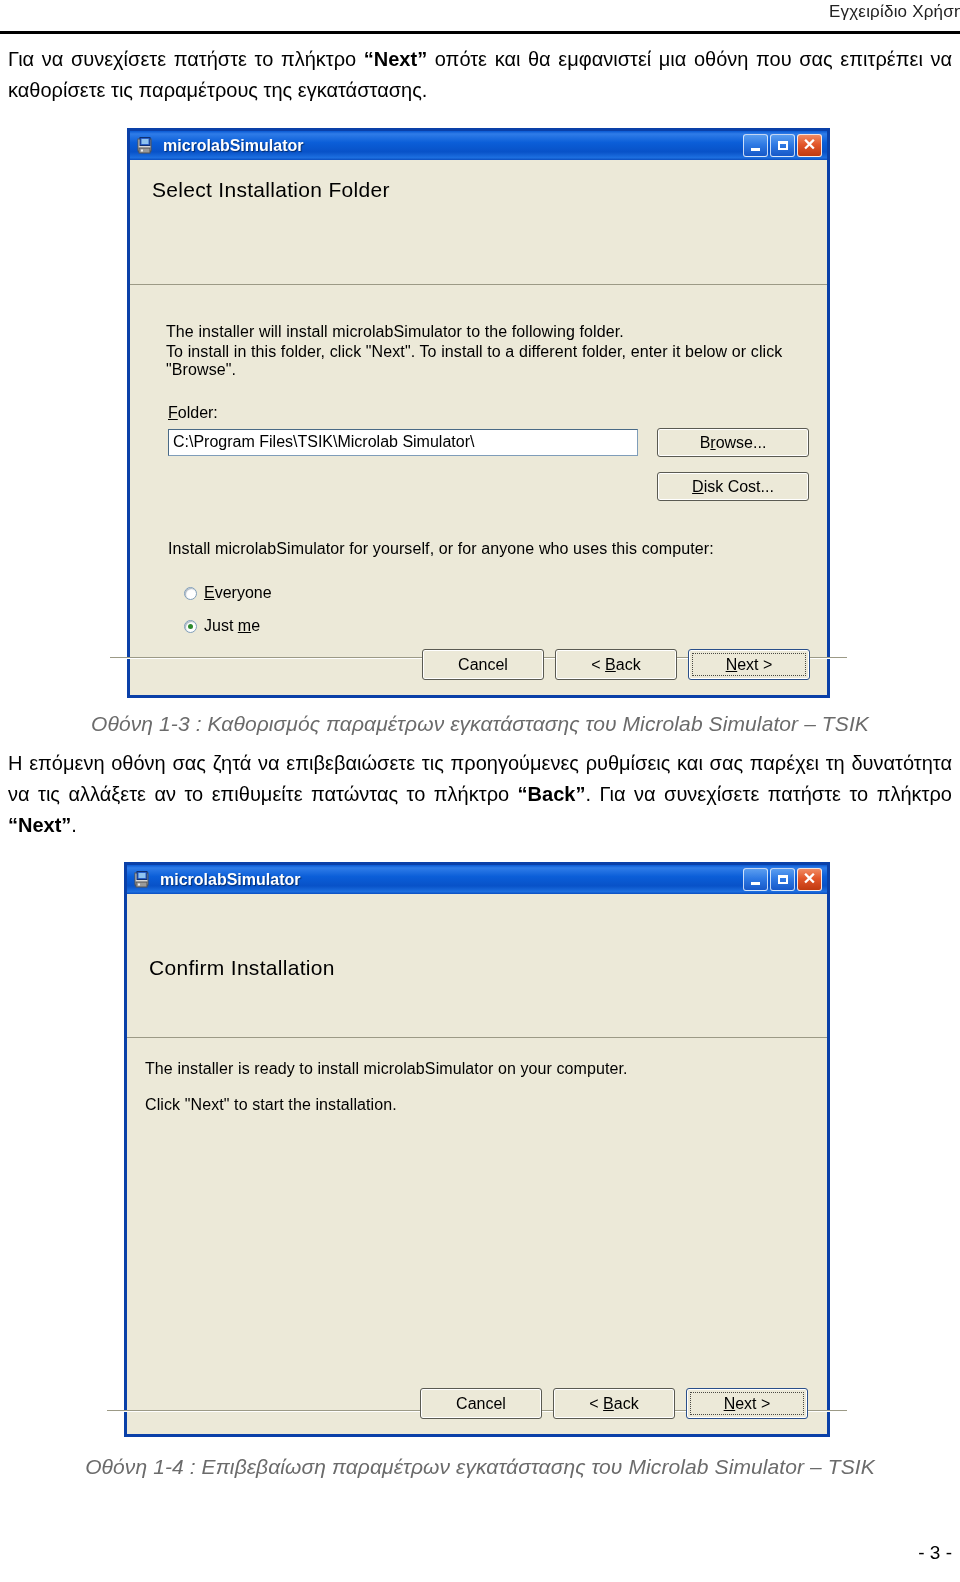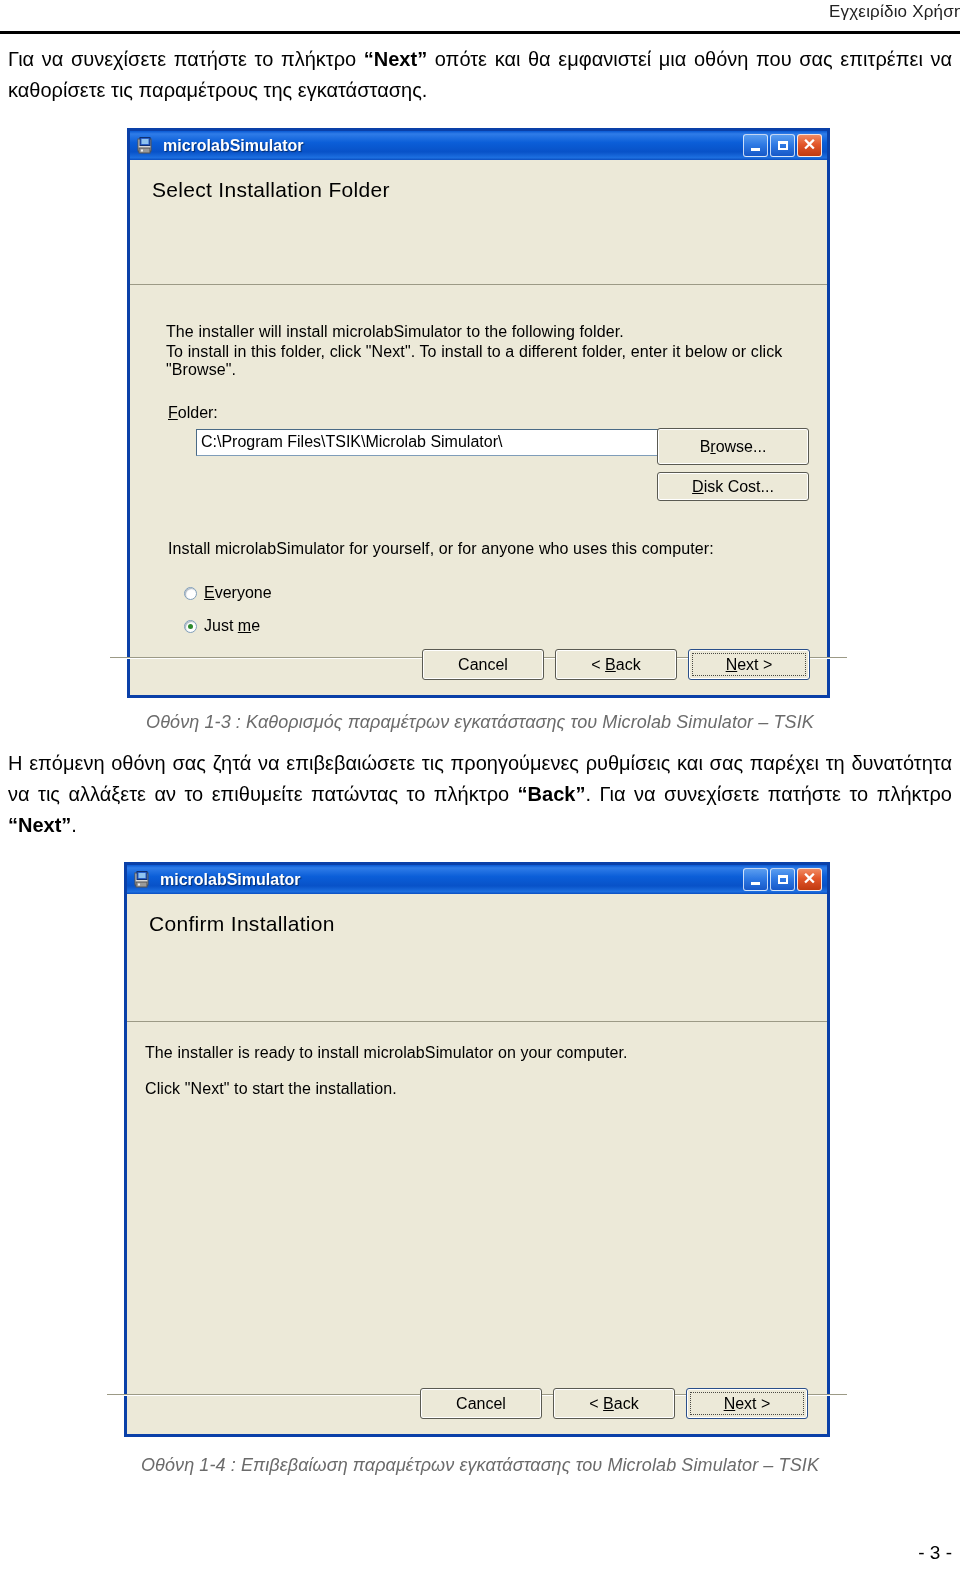--- a/index.html
+++ b/index.html
@@ -292,7 +292,7 @@
       <u>F</u><span>older:</span>
     </div>
 
-    <div class="xp-input" style="position:absolute; left:38px; top:144px; width:470px; height:27px;margin-left:28px;">C:\Program Files\TSIK\Microlab Simulator\</div>
+    <div class="xp-input" style="position:absolute; left:38px; top:144px; width:470px; height:27px;">C:\Program Files\TSIK\Microlab Simulator\</div>
 
     <div class="xp-btn" style="left:527px; top:143px; width:152px; height:37px;">
       <span><span>B</span><u>r</u><span>owse...</span></span>

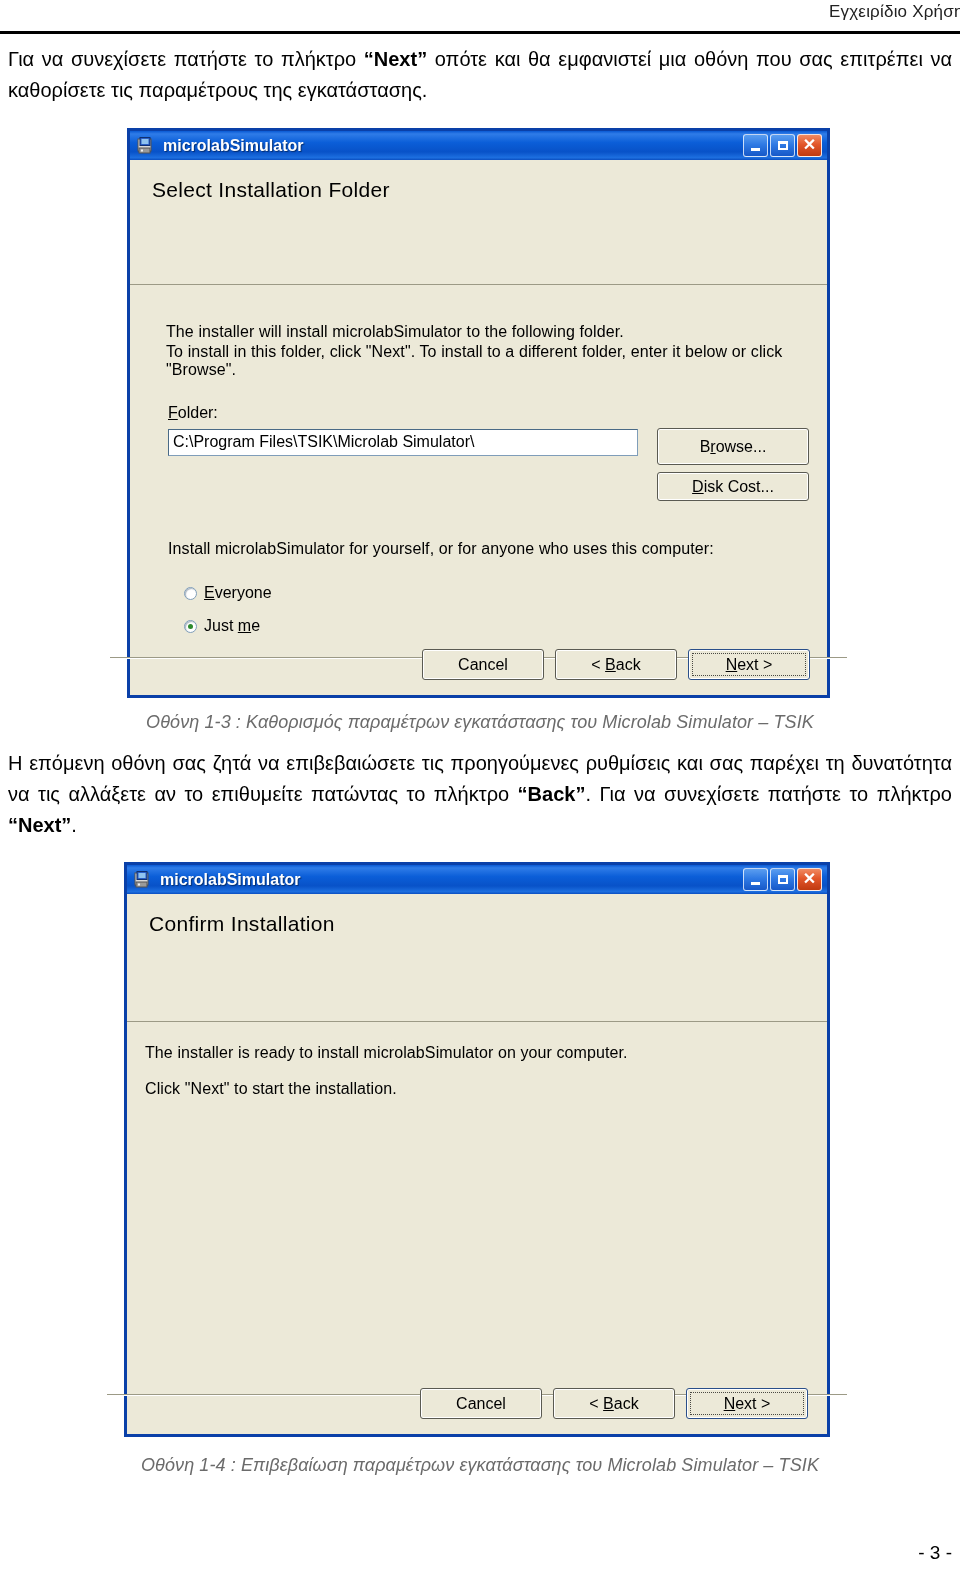--- a/index.html
+++ b/index.html
@@ -294,7 +294,7 @@
 
     <div class="xp-input" style="position:absolute; left:38px; top:144px; width:470px; height:27px;">C:\Program Files\TSIK\Microlab Simulator\</div>
 
-    <div class="xp-btn" style="left:527px; top:143px; width:152px; height:37px;">
+    <div class="xp-btn" style="left:527px; top:143px; width:152px; height:29px;">
       <span><span>B</span><u>r</u><span>owse...</span></span>
     </div>
 

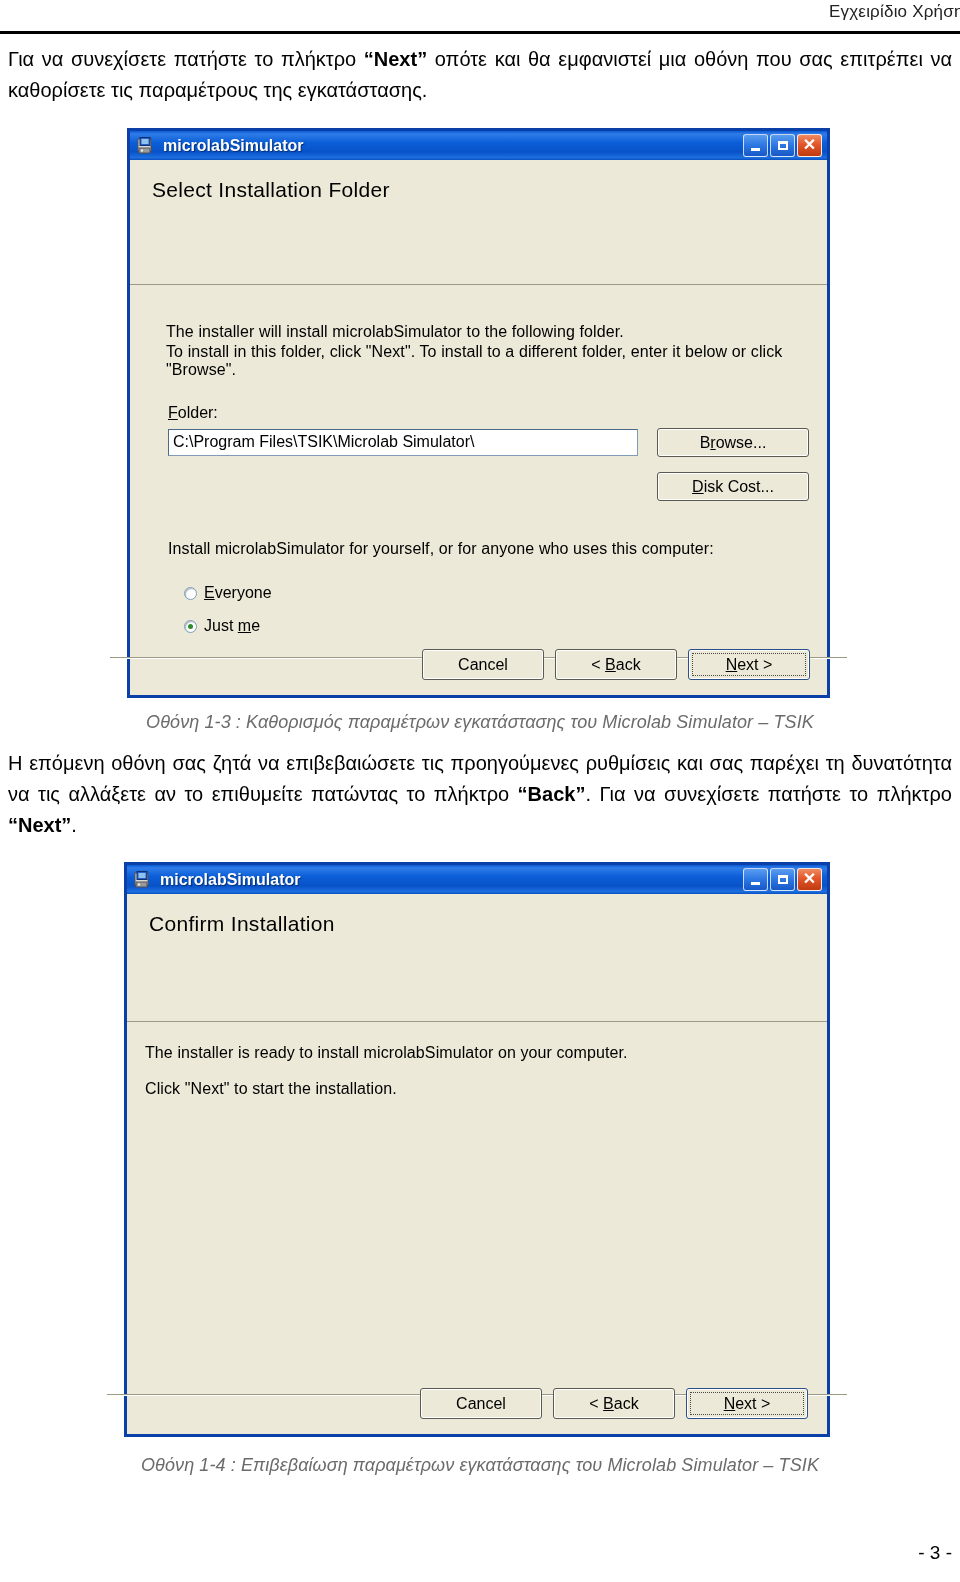--- a/index.html
+++ b/index.html
@@ -54,7 +54,7 @@
     width: 960px;
     text-align: center;
     font-style: italic;
-    font-size: 18px;
+    font-size: 21px;
     color: #6b6b6b;
     letter-spacing: 0.1px;
   }

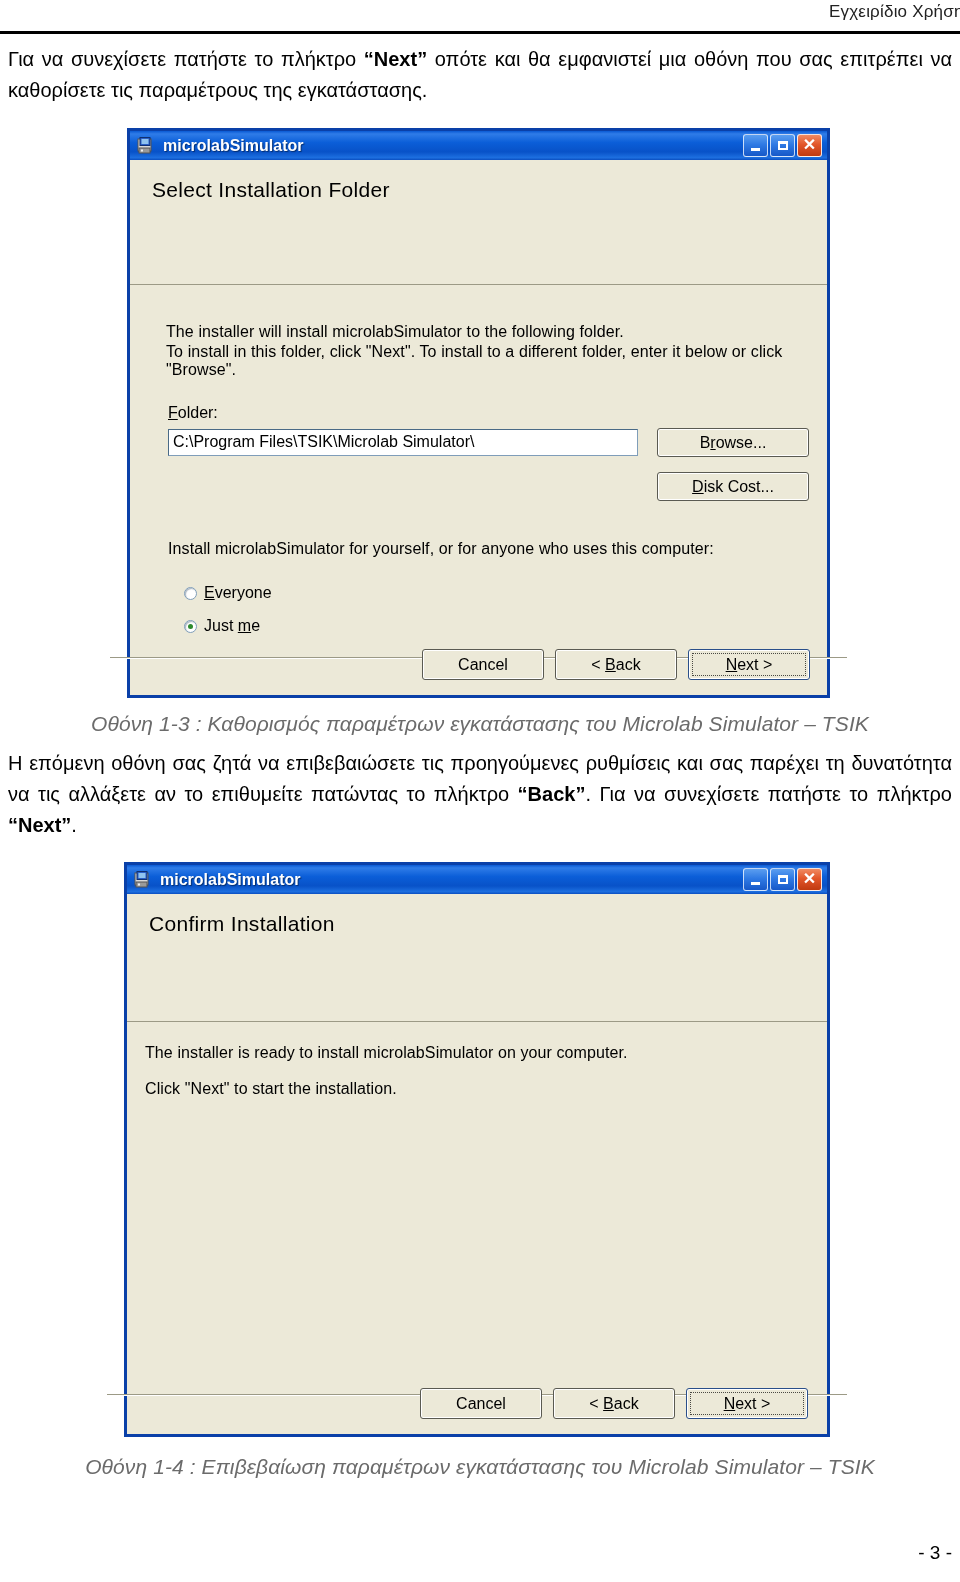--- a/index.html
+++ b/index.html
@@ -365,7 +365,7 @@
     </div>
   </div>
 
-  <div class="xp-banner" style="height:128px;">
+  <div class="xp-banner" style="height:100px;margin-top:44px;">
     <div class="xp-banner-title">Confirm Installation</div>
     <div class="xp-banner-rule"></div>
   </div>

